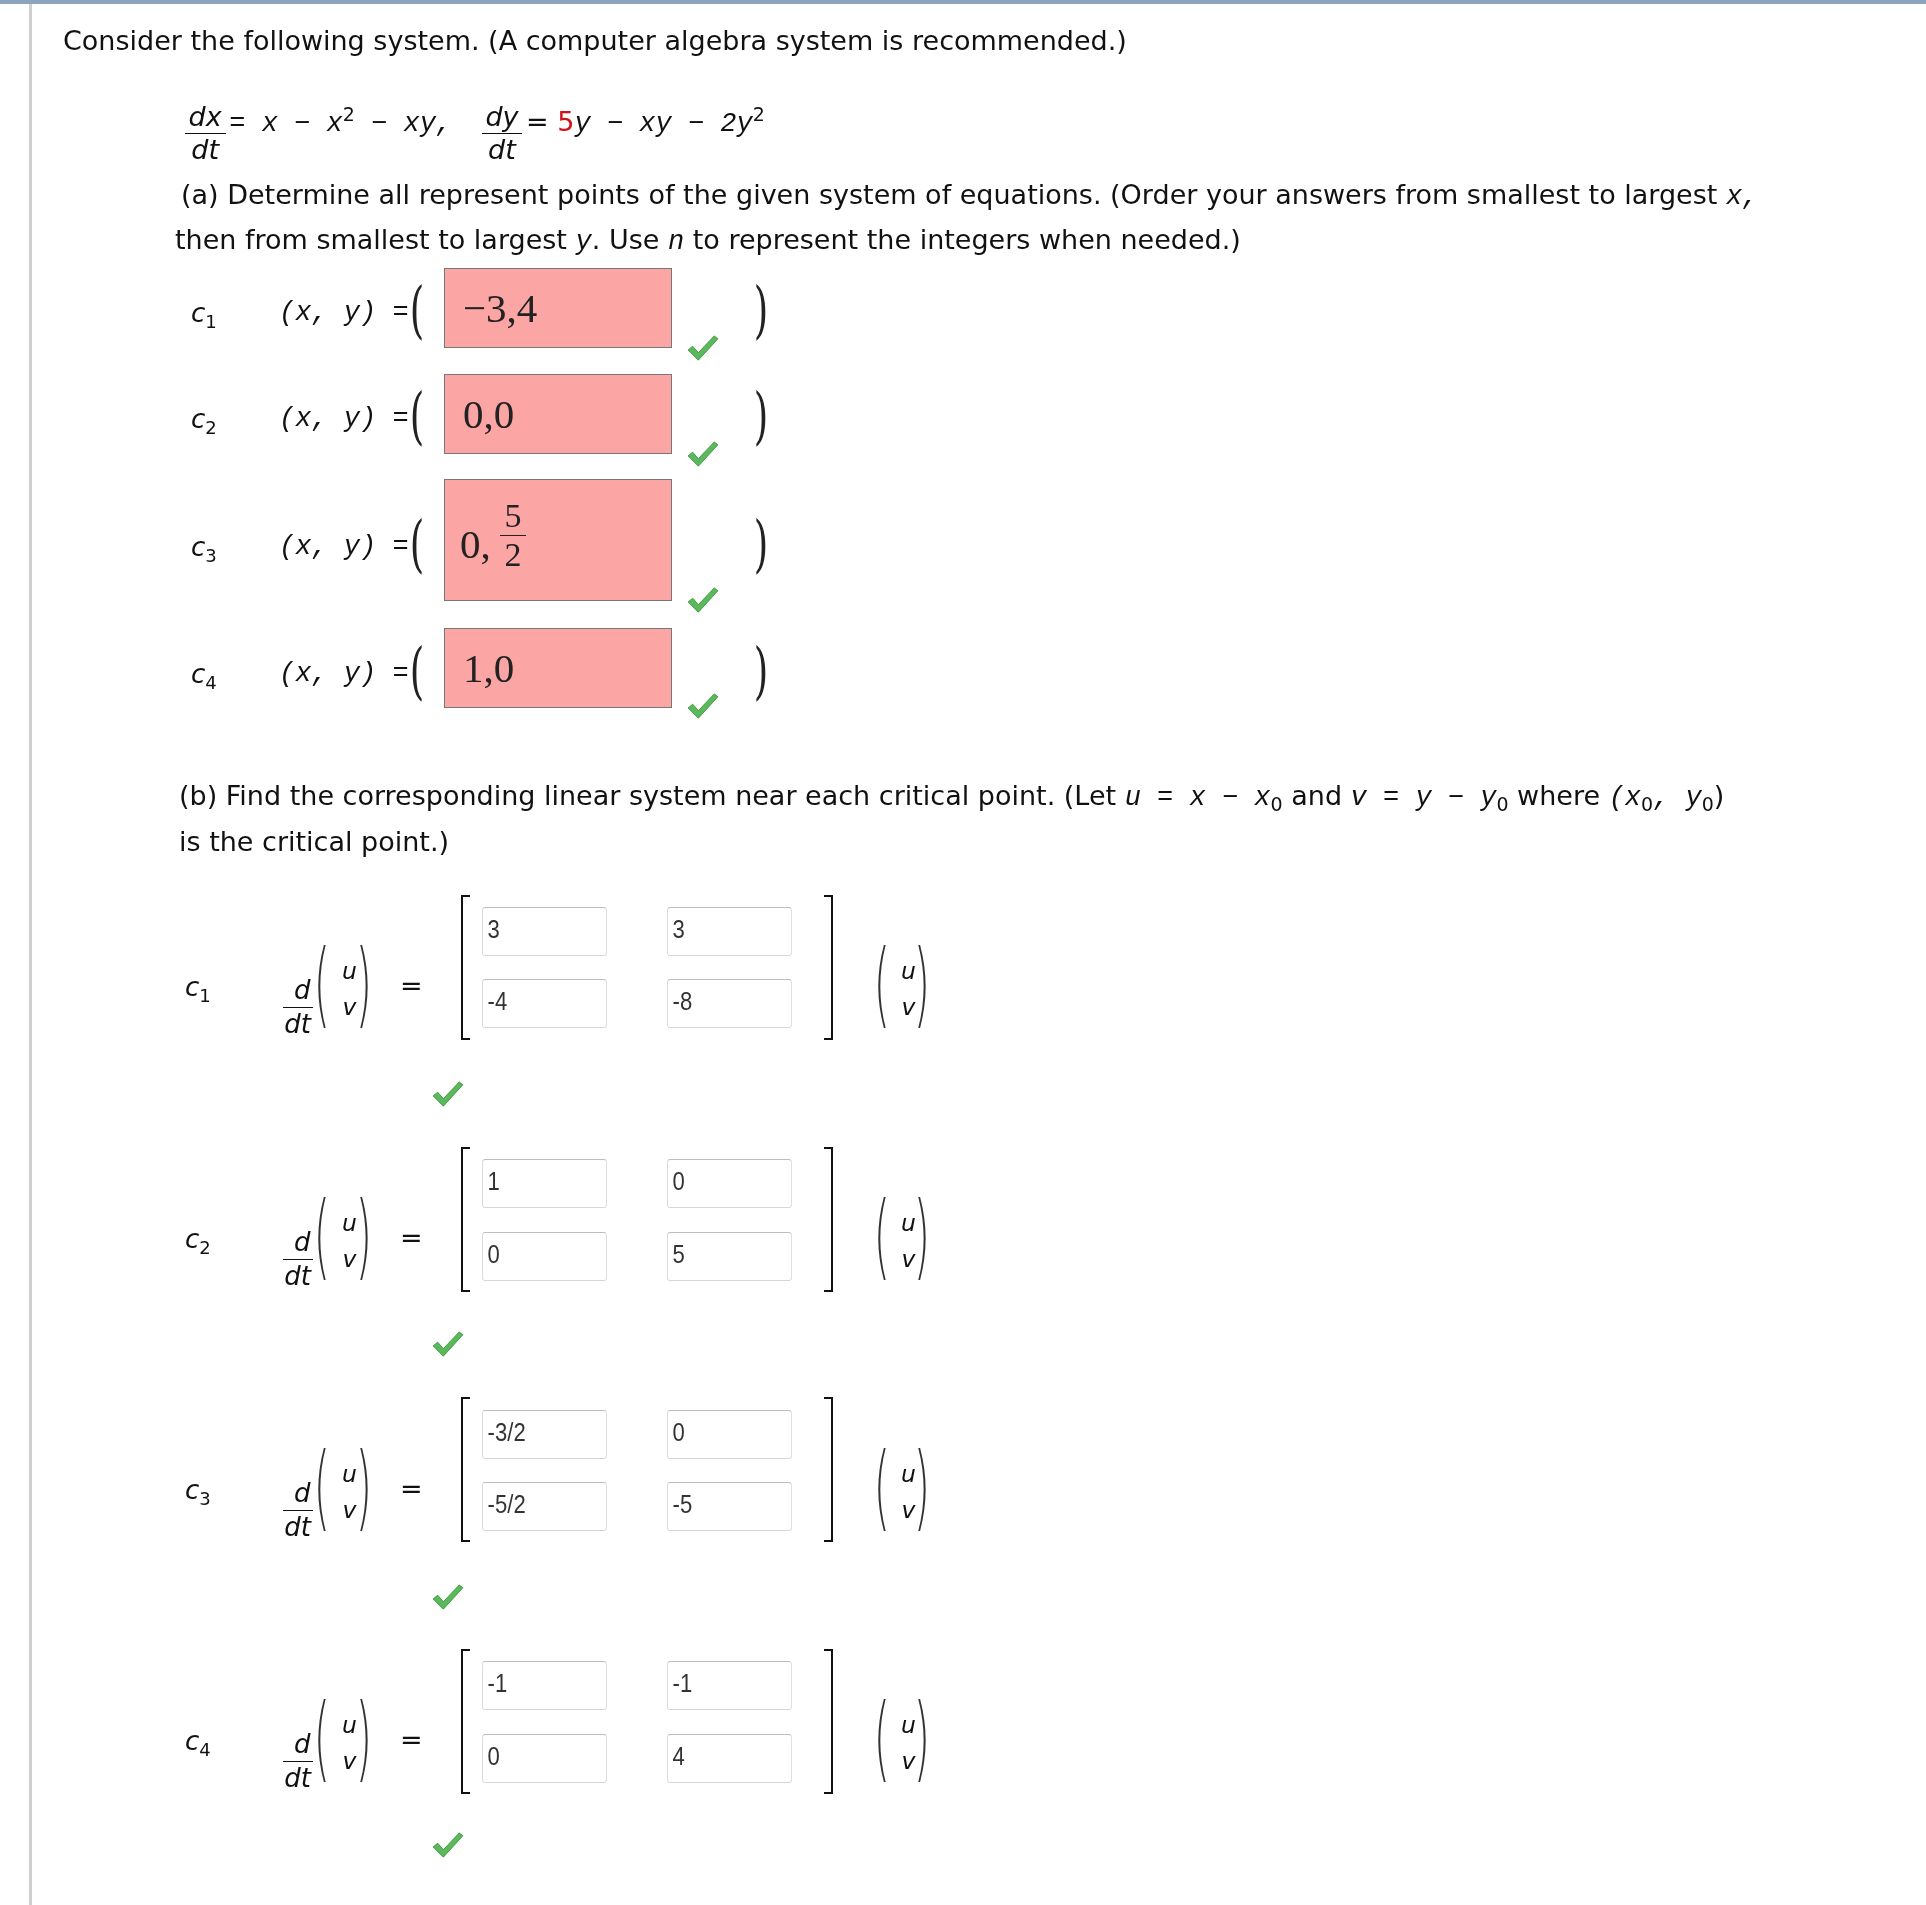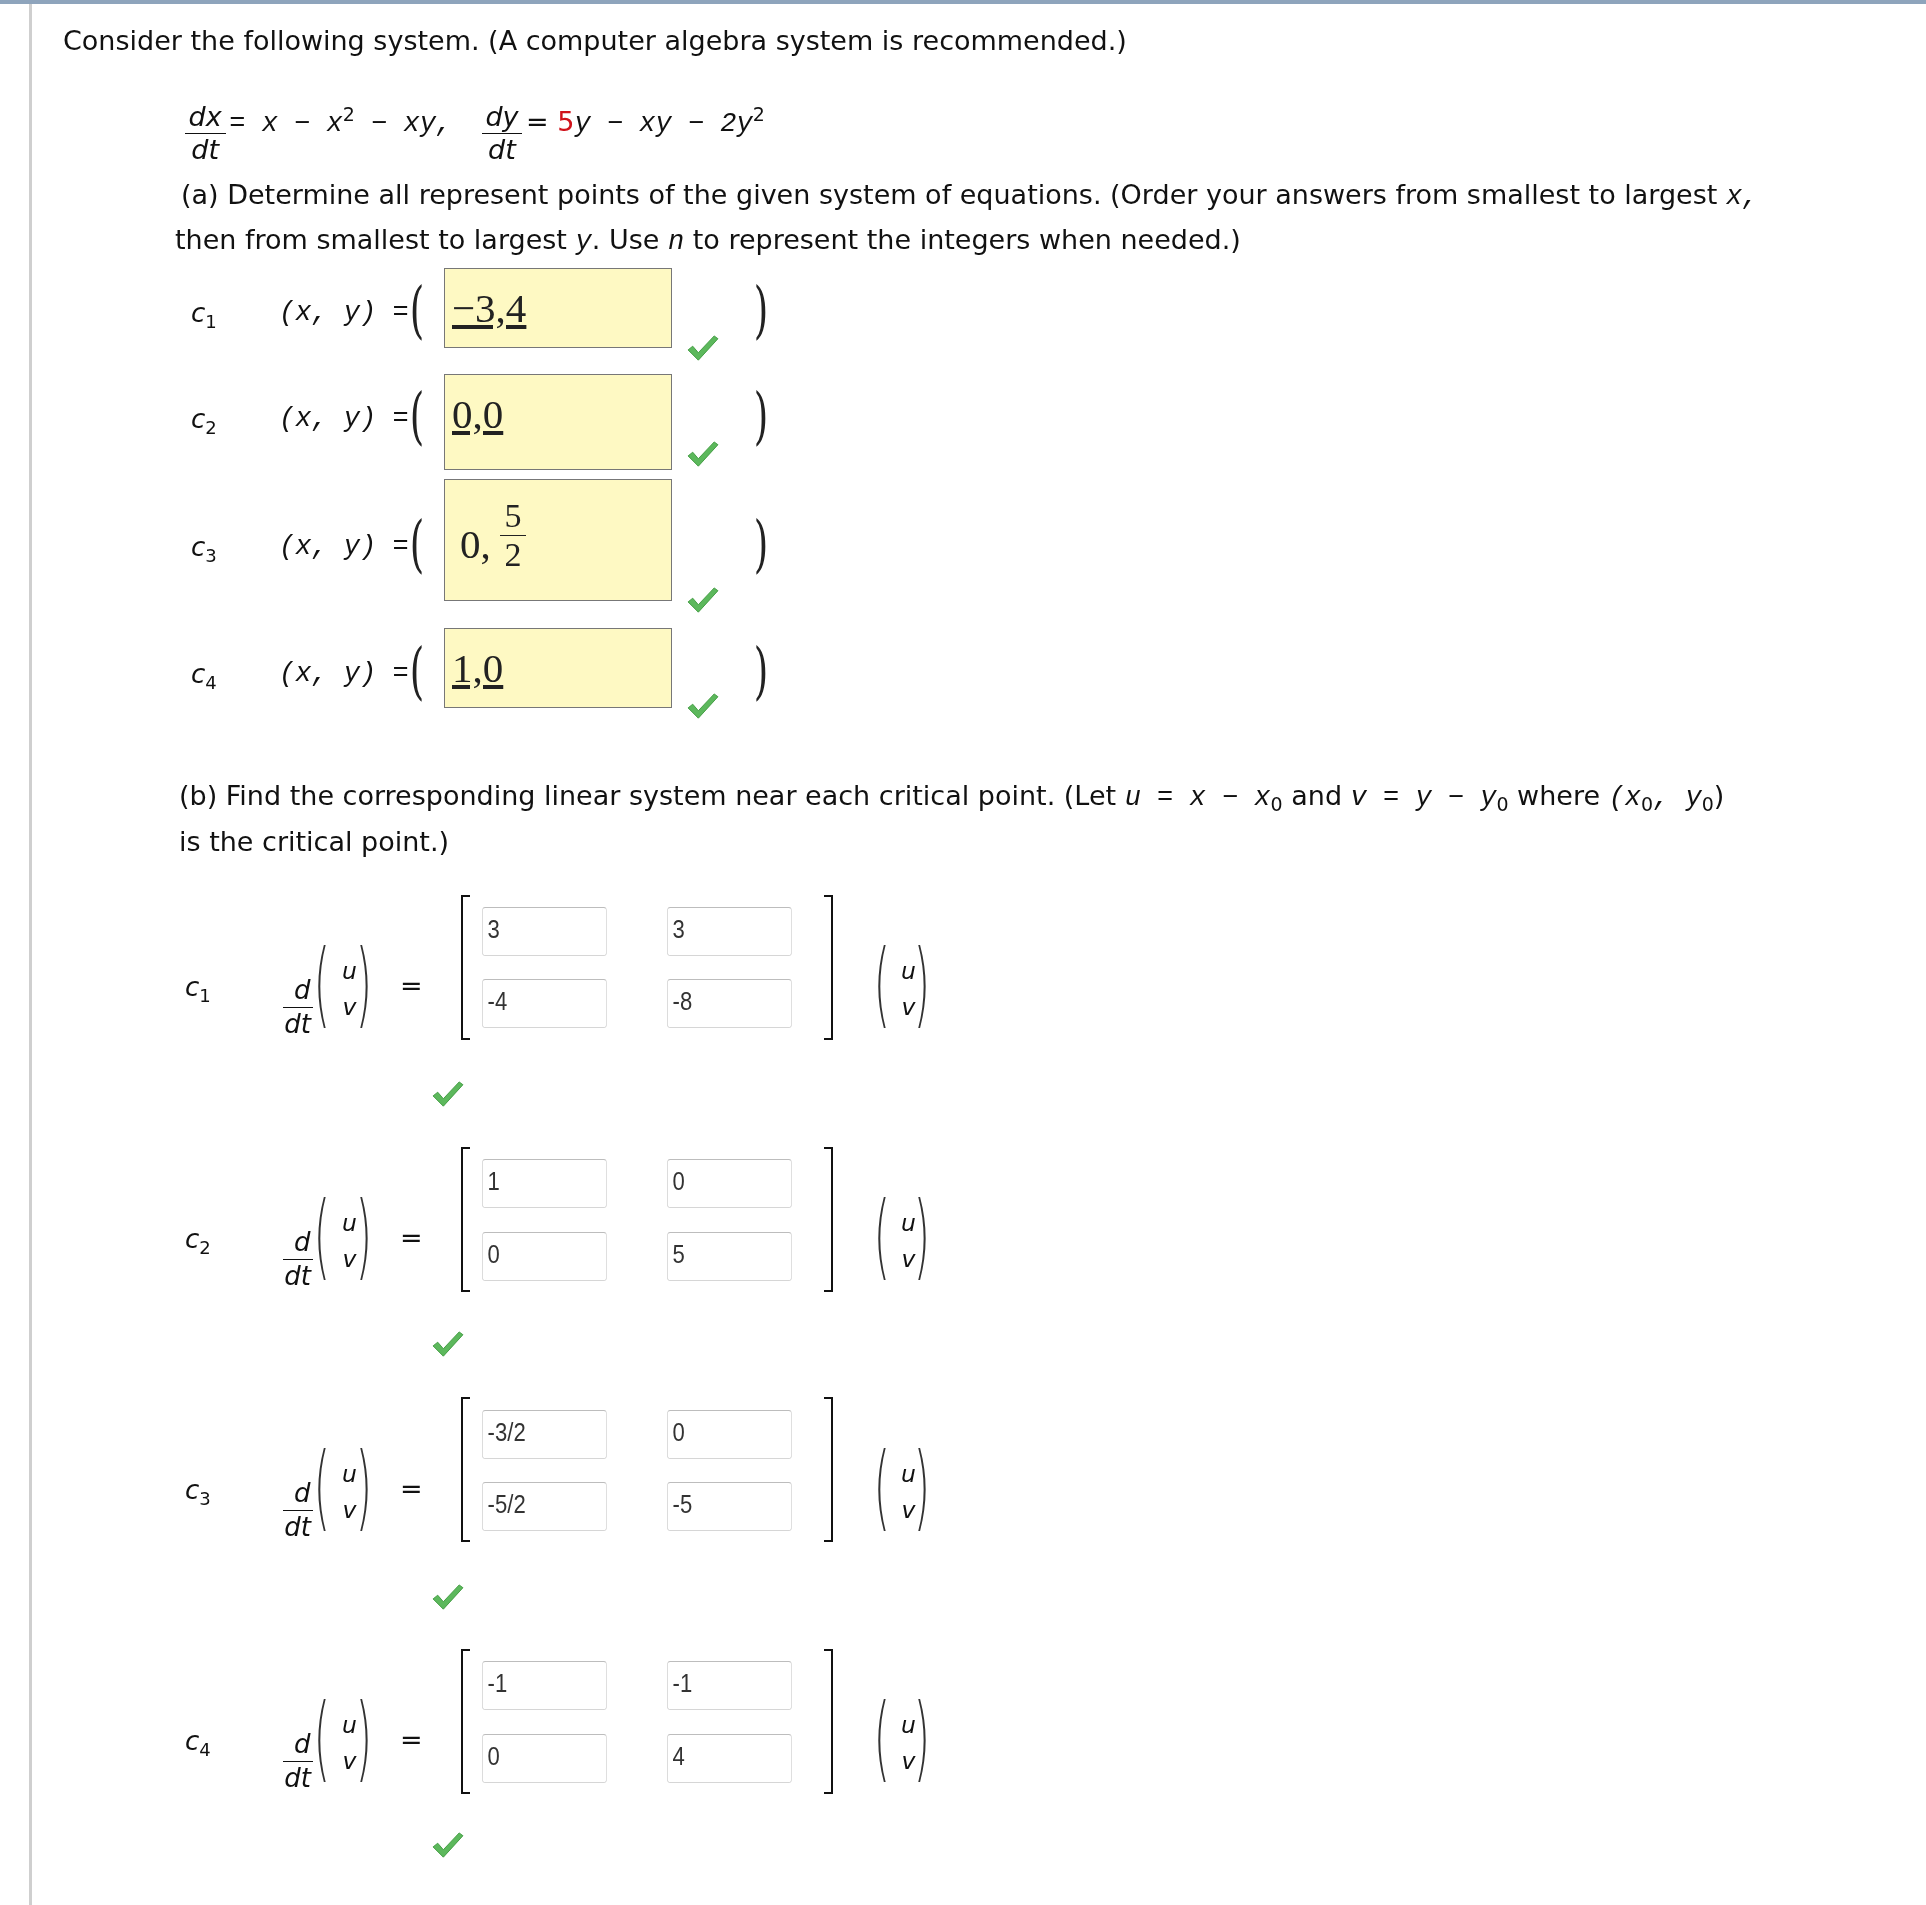--- a/index.html
+++ b/index.html
@@ -18,8 +18,8 @@
   .clabel { font-style:italic; font-size:26px; }
   .clabel sub { font-size:18px; font-style:normal; }
   .paren { font-family:"DejaVu Serif",serif; font-size:62px; font-weight:200; color:#222; transform:scaleX(0.6); display:inline-block; }
-  .ansbox { position:absolute; border:1.9px solid #777; background:#fef9c3;
-            font-family:"Liberation Serif","DejaVu Serif",serif; font-size:41px; color:#222; padding-left:7px; box-sizing:border-box;text-decoration:underline; }
+  .ansbox { position:absolute; border:1.9px solid #777; background:#fca5a5;
+            font-family:"Liberation Serif","DejaVu Serif",serif; font-size:41px; color:#222; padding-left:18px; box-sizing:border-box; }
   .check { position:absolute; width:34px; height:28px; }
   .mat-bracket { position:absolute; border:2.8px solid #111; width:9.4px; box-sizing:border-box; }
   .mat-bracket.l { border-right:none; }

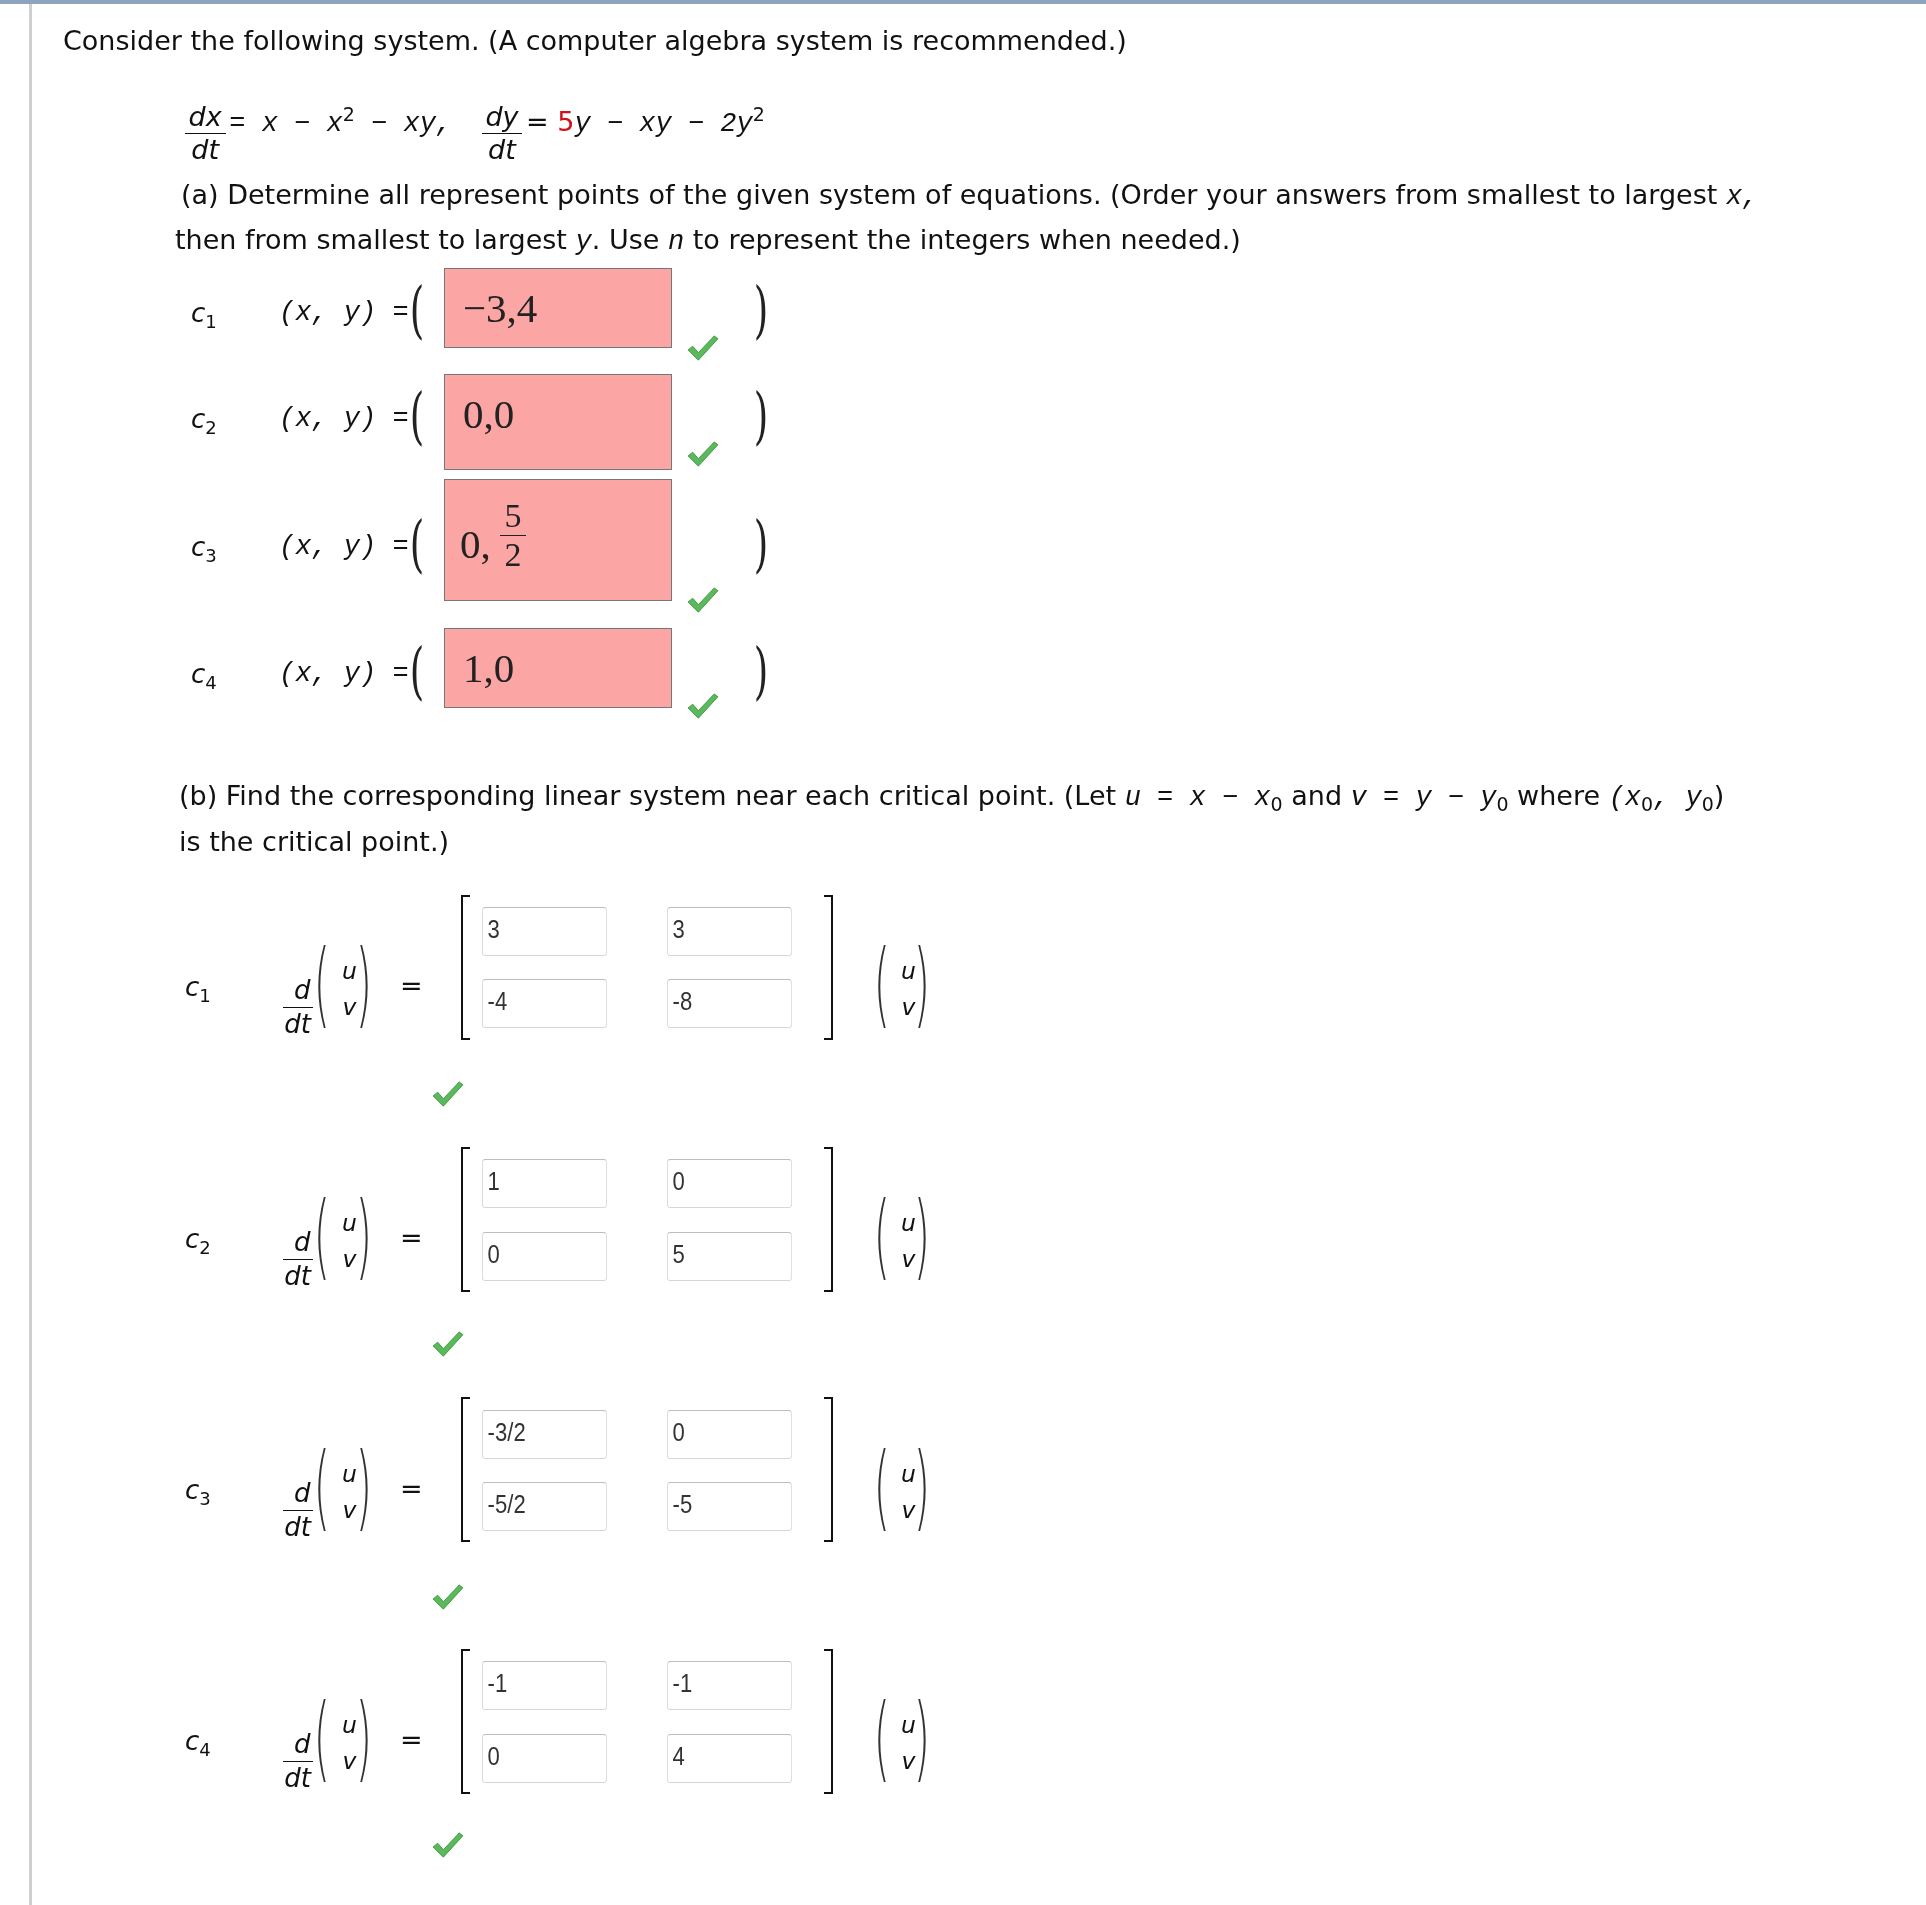--- a/index.html
+++ b/index.html
@@ -69,7 +69,7 @@
 <div class="abs clabel" style="left:191px; top:404px;"><span>c</span><sub>2</sub></div>
 <div class="abs it" style="left:279px; top:404px;">(x, y) =</div>
 <div class="abs paren" style="left:405px; top:379px;">(</div>
-<div class="ansbox" style="left:444px; top:374px; width:228px; height:96px; padding-top:15px;">0,0</div>
+<div class="ansbox" style="left:444px; top:374px; width:228px; height:80px; padding-top:15px;">0,0</div>
 <svg class="check" style="left:686px; top:441px;" viewBox="0 0 36 30">
     <path d="M2 16 L13 27 L34 4 L30 1 L13 19 L7 12 Z" fill="#5cb85c" stroke="#3e9a3e" stroke-width="1"></path>
   </svg>

